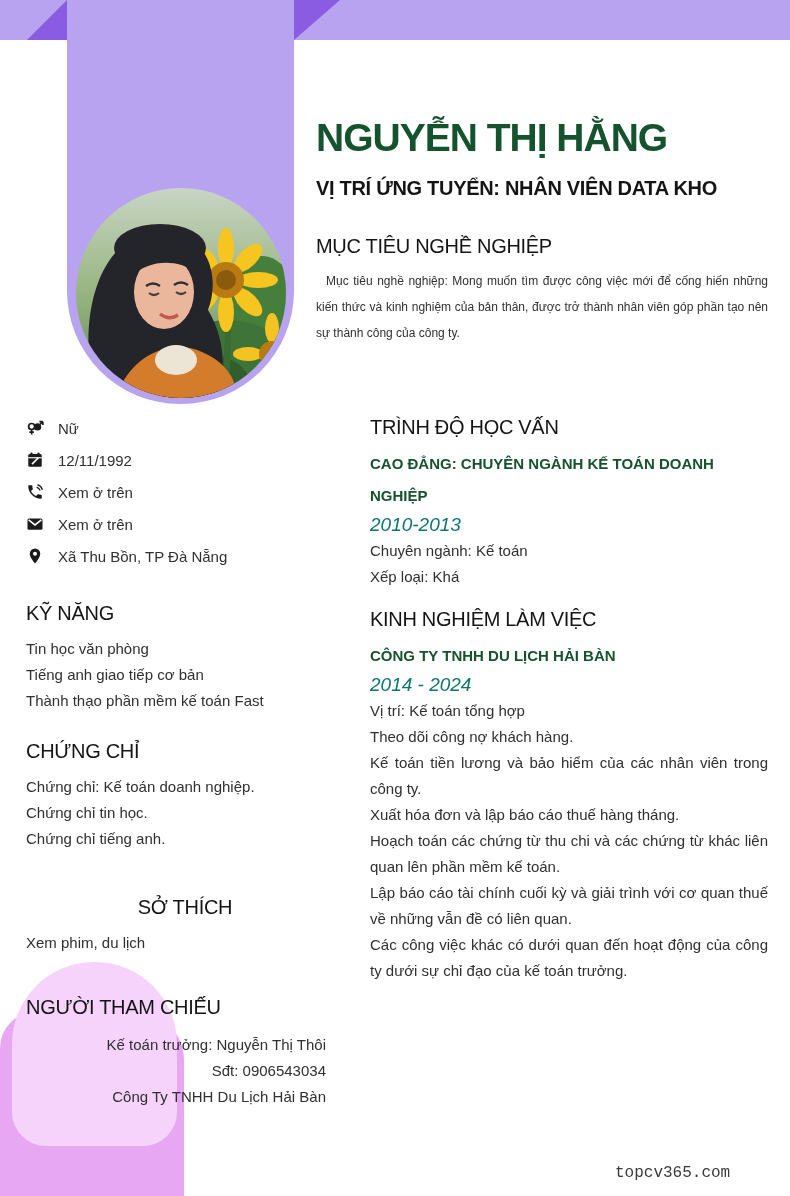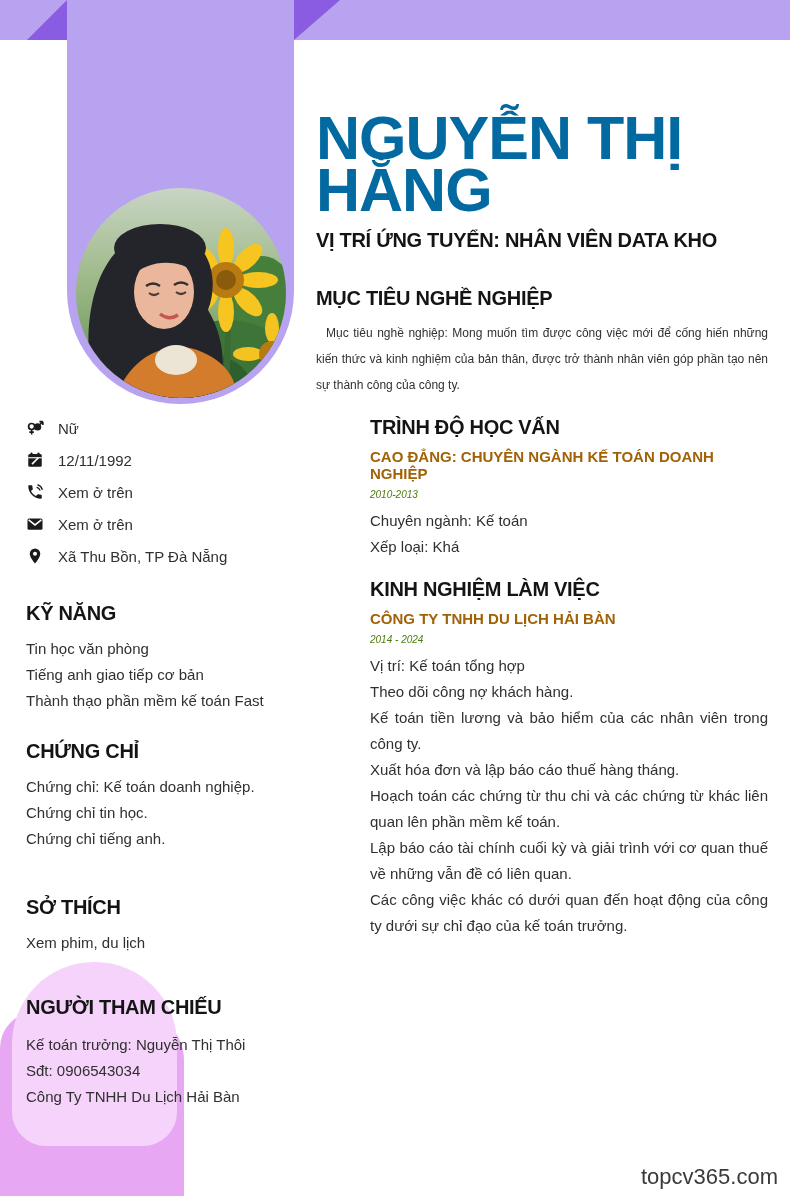--- a/index.html
+++ b/index.html
@@ -30,7 +30,7 @@
              border-radius:82px 82px 34px 34px;}
 
   
-  h1{font-size:61px;line-height:52px;font-weight:700;color:#0369a1;letter-spacing:-1px;}
+  h1{font-size:39px;line-height:52px;font-weight:700;color:#14532d;letter-spacing:-1px;}
   .subtitle{margin-top:13px;font-size:20px;font-weight:700;color:#141414;letter-spacing:-0.3px;}
   .sec-title{font-size:20px;line-height:26px;font-weight:700;color:#141414;letter-spacing:-0.3px;}
   .sub-bold{font-size:15px;line-height:17px;font-weight:700;color:#a16207;}

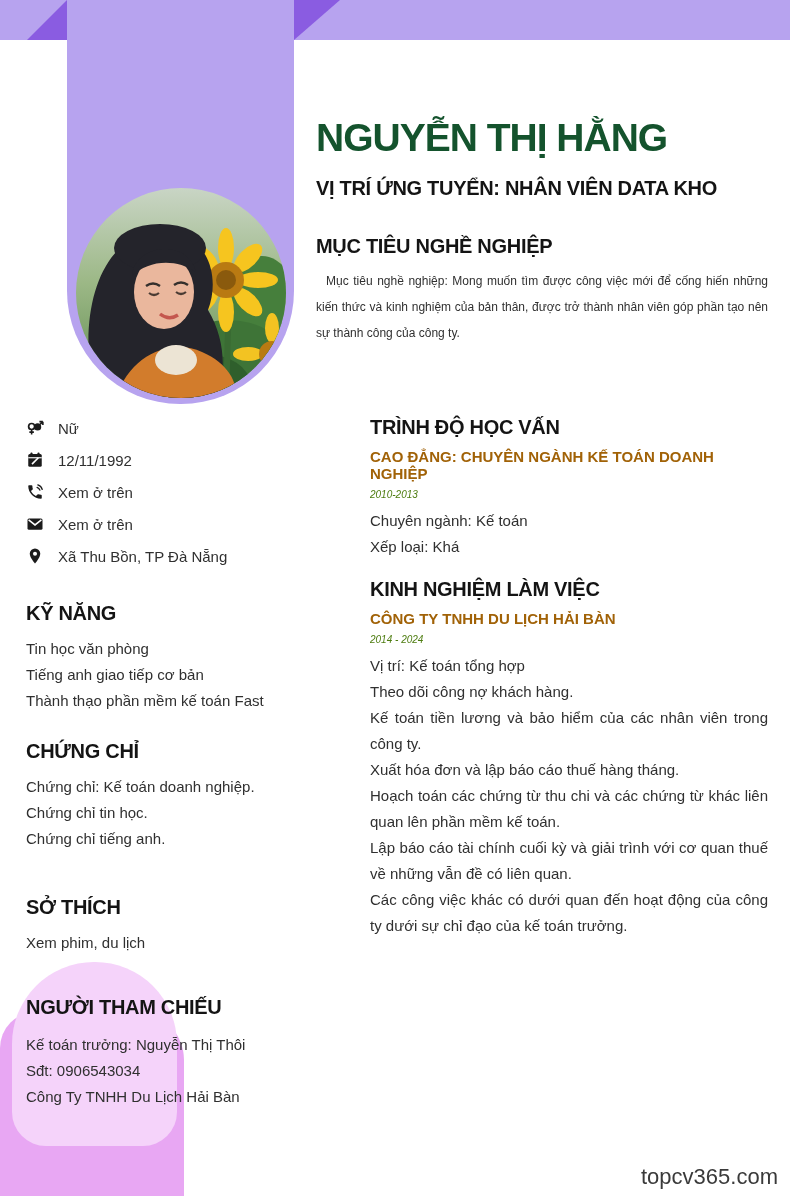--- a/index.html
+++ b/index.html
@@ -32,7 +32,7 @@
   
   h1{font-size:39px;line-height:52px;font-weight:700;color:#14532d;letter-spacing:-1px;}
   .subtitle{margin-top:13px;font-size:20px;font-weight:700;color:#141414;letter-spacing:-0.3px;}
-  .sec-title{font-size:20px;line-height:26px;font-weight:700;color:#141414;letter-spacing:-0.3px;}
+  .sec-title{font-size:20px;line-height:26px;font-weight:400;color:#141414;letter-spacing:-0.3px;}
   .sub-bold{font-size:15px;line-height:17px;font-weight:700;color:#a16207;}
   .period{font-size:10px;line-height:26px;font-style:italic;color:#4d7c0f;}
   .line{font-size:15px;line-height:26px;color:var(--text-body);}

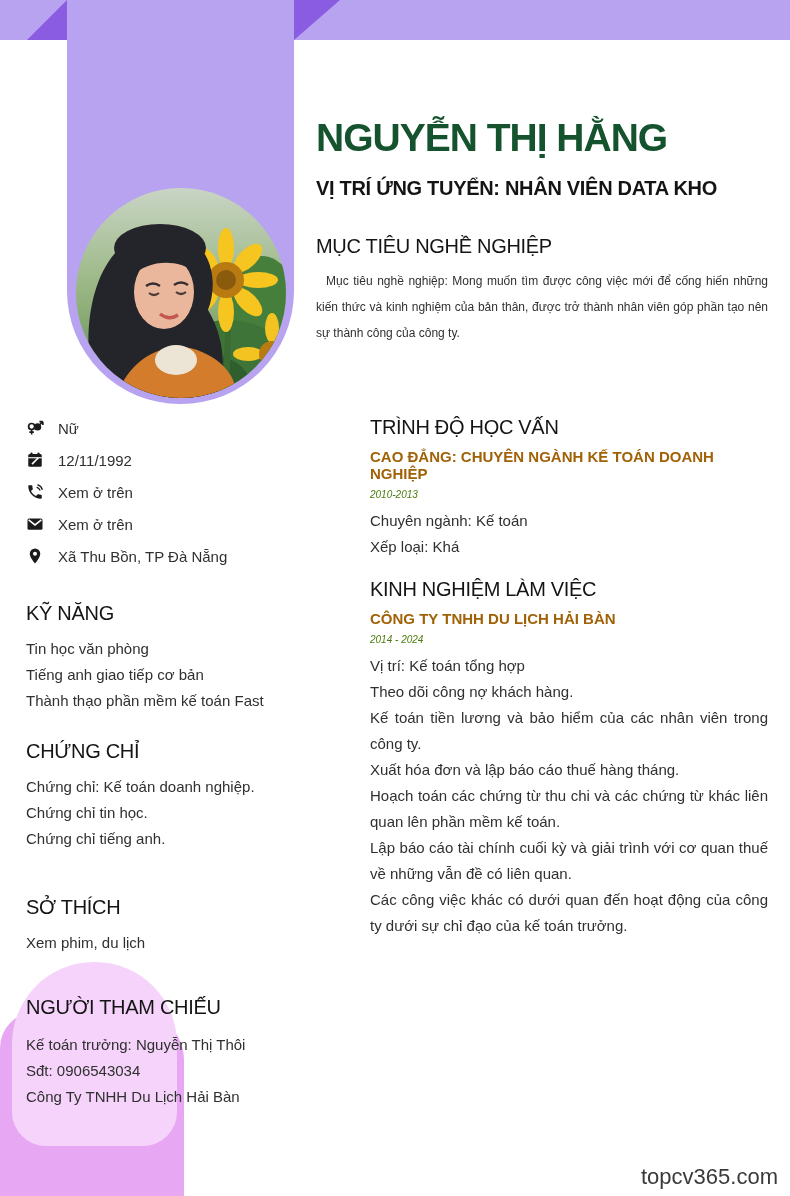--- a/index.html
+++ b/index.html
@@ -33,7 +33,7 @@
   h1{font-size:39px;line-height:52px;font-weight:700;color:#14532d;letter-spacing:-1px;}
   .subtitle{margin-top:13px;font-size:20px;font-weight:700;color:#141414;letter-spacing:-0.3px;}
   .sec-title{font-size:20px;line-height:26px;font-weight:400;color:#141414;letter-spacing:-0.3px;}
-  .sub-bold{font-size:15px;line-height:17px;font-weight:700;color:#a16207;}
+  .sub-bold{font-size:15px;line-height:32px;font-weight:700;color:#14532d;}
   .period{font-size:10px;line-height:26px;font-style:italic;color:#4d7c0f;}
   .line{font-size:15px;line-height:26px;color:var(--text-body);}
   .just .line{text-align:justify;}

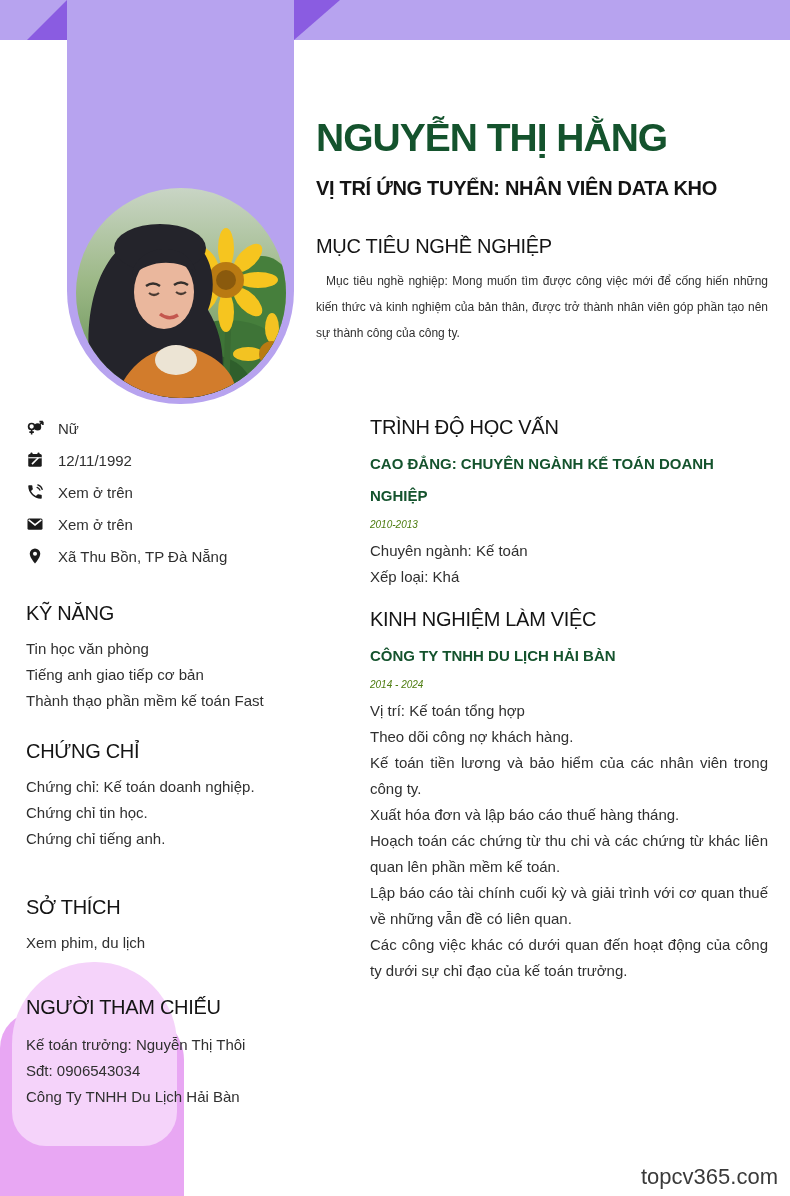--- a/index.html
+++ b/index.html
@@ -34,7 +34,7 @@
   .subtitle{margin-top:13px;font-size:20px;font-weight:700;color:#141414;letter-spacing:-0.3px;}
   .sec-title{font-size:20px;line-height:26px;font-weight:400;color:#141414;letter-spacing:-0.3px;}
   .sub-bold{font-size:15px;line-height:32px;font-weight:700;color:#14532d;}
-  .period{font-size:10px;line-height:26px;font-style:italic;color:#4d7c0f;}
+  .period{font-size:19px;line-height:26px;font-style:italic;color:#0f766e;}
   .line{font-size:15px;line-height:26px;color:var(--text-body);}
   .just .line{text-align:justify;}
 

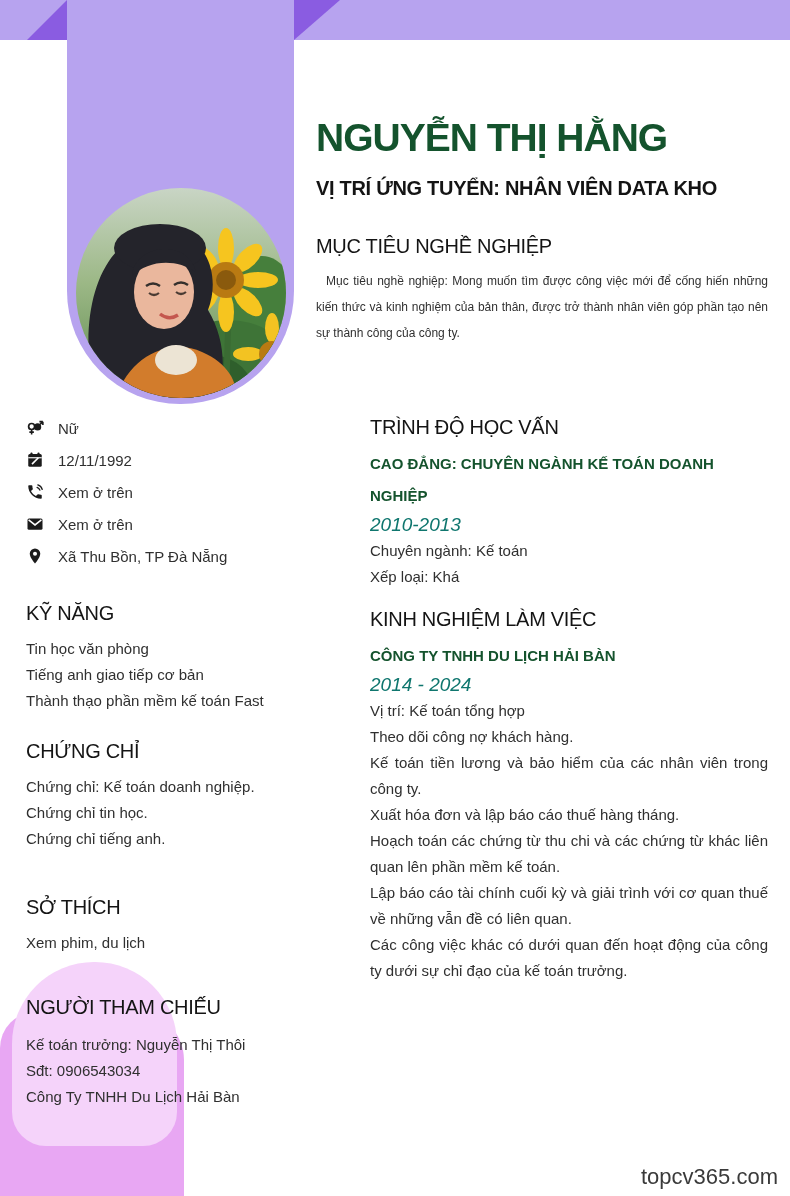--- a/index.html
+++ b/index.html
@@ -51,7 +51,7 @@
   .c-txt{font-size:15px;color:var(--text-body);}
   .leftcol .sec-title.skills{margin-top:28px;}
   .leftcol .sec-title.certs{margin-top:24px;}
-  .leftcol .sec-title.hobby{margin-top:42px;}
+  .leftcol .sec-title.hobby{margin-top:42px;text-align:center;}
   .leftcol .lines{margin-top:10px;}
 
   .refblock{position:absolute;left:26px;top:994px;width:300px;}

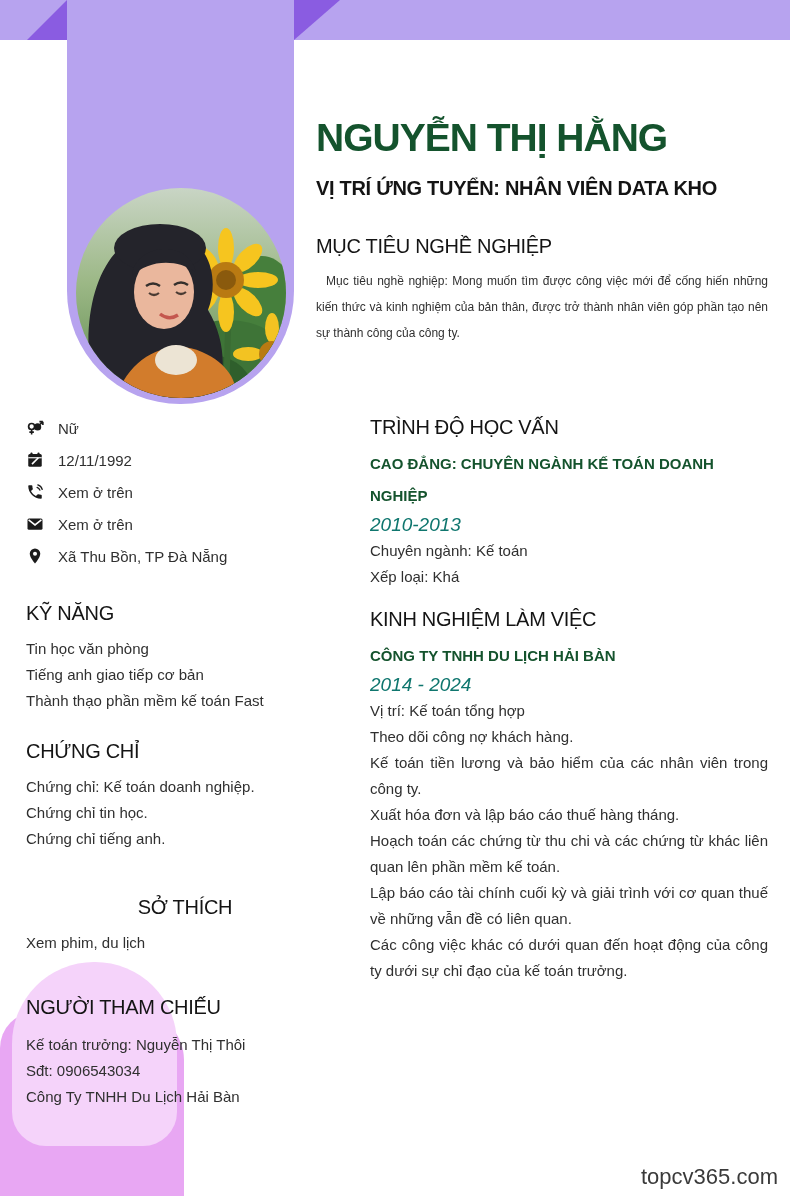--- a/index.html
+++ b/index.html
@@ -55,7 +55,7 @@
   .leftcol .lines{margin-top:10px;}
 
   .refblock{position:absolute;left:26px;top:994px;width:300px;}
-  .refblock .lines{margin-top:12px;}
+  .refblock .lines{margin-top:12px;text-align:right;}
 
   .rightcol{position:absolute;left:370px;top:414px;width:398px;}
   .rightcol .sub-bold{margin-top:8px;}

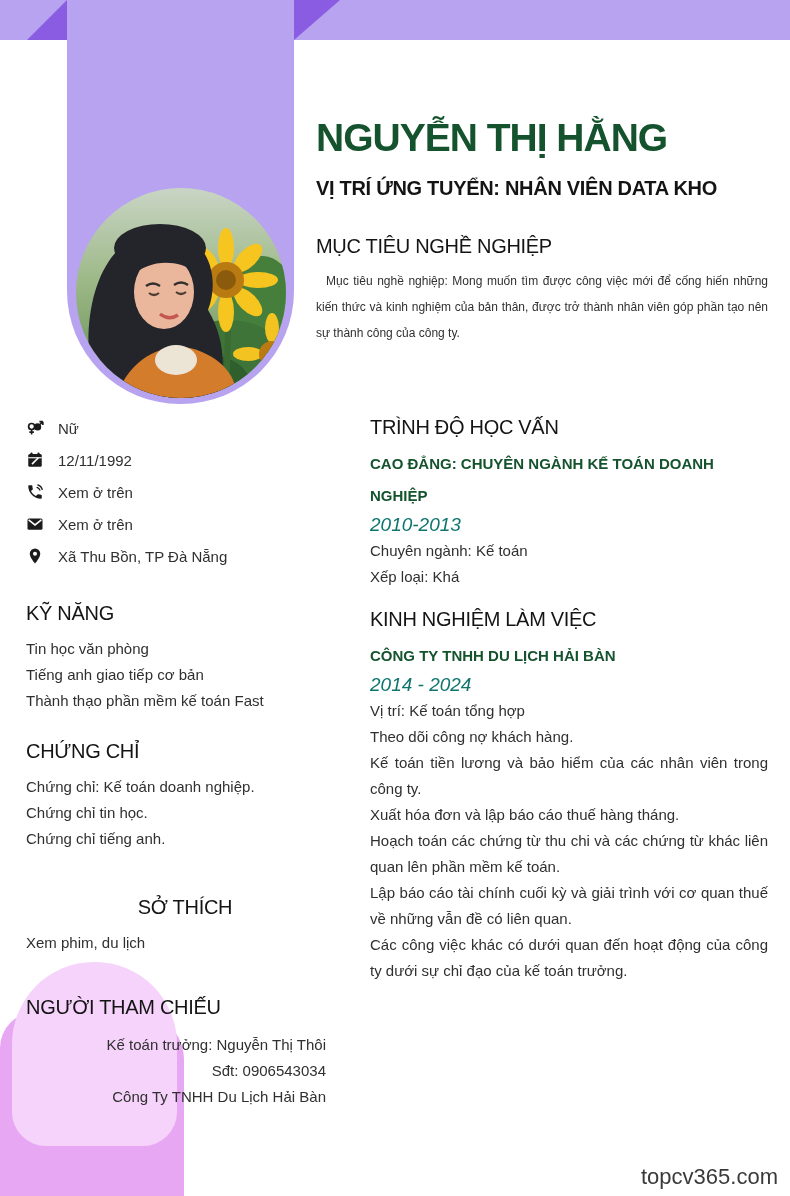--- a/index.html
+++ b/index.html
@@ -61,8 +61,8 @@
   .rightcol .sub-bold{margin-top:8px;}
   .rightcol .exp-title{margin-top:16px;}
 
-  .watermark{position:absolute;left:641px;top:1164px;font-family:Liberation Sans, sans-serif;
-             font-size:22px;color:#3a3a3a;}
+  .watermark{position:absolute;left:615px;top:1164px;font-family:Liberation Mono, monospace;
+             font-size:16px;color:#3a3a3a;}
 </style>
 </head>
 <body>

